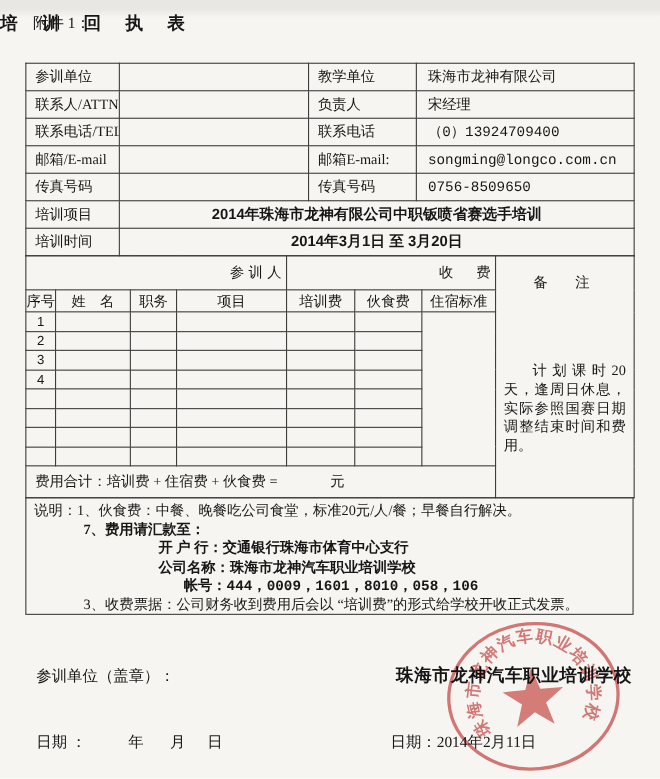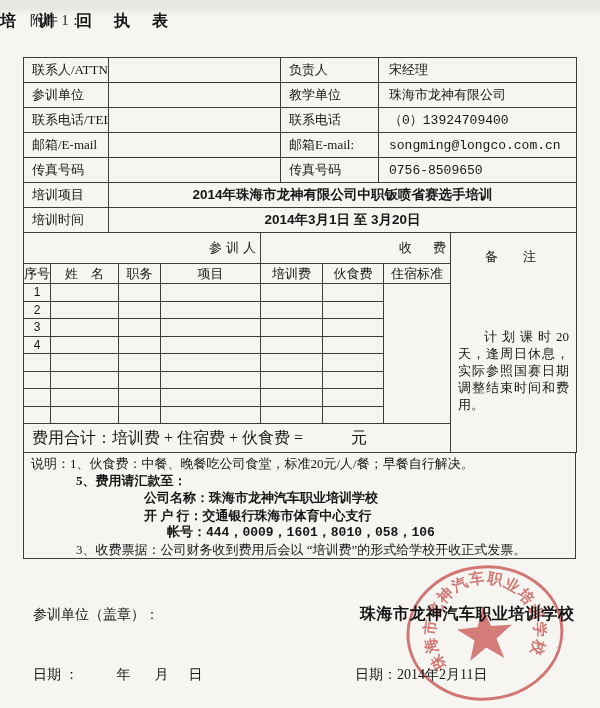--- a/index.html
+++ b/index.html
@@ -71,16 +71,16 @@
       </colgroup>
     <tbody>
         <tr>
+      <td class="cell-label">参训单位</td>
+      <td class="cell-value"></td>
+      <td class="cell-label">教学单位</td>
+      <td class="cell-value">珠海市龙神有限公司</td>
+    </tr>
+    <tr>
       <td class="cell-label">联系人/ATTN</td>
       <td class="cell-value"></td>
       <td class="cell-label">负责人</td>
       <td class="cell-value">宋经理</td>
-    </tr>
-    <tr>
-      <td class="cell-label">参训单位</td>
-      <td class="cell-value"></td>
-      <td class="cell-label">教学单位</td>
-      <td class="cell-value">珠海市龙神有限公司</td>
     </tr>
     <tr>
       <td class="cell-label">联系电话/TEL</td>

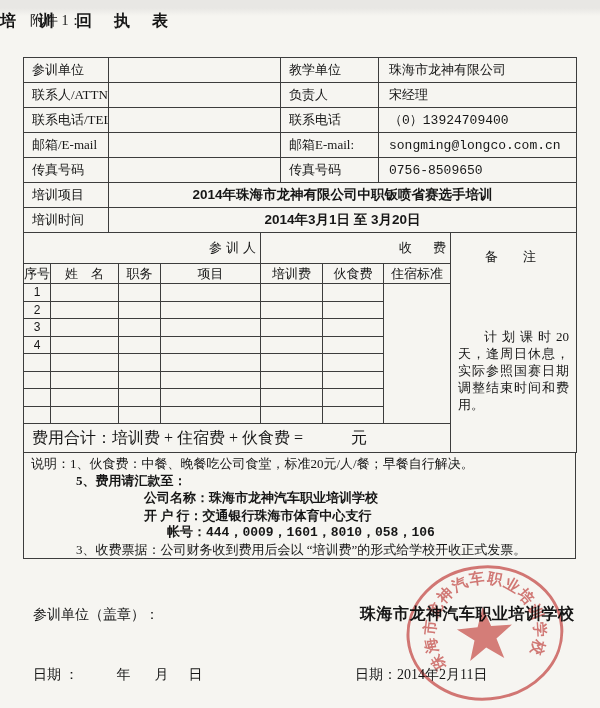--- a/index.html
+++ b/index.html
@@ -33,7 +33,7 @@
   .remarks-text{margin:62px 7px 0 7px;font-size:13px;line-height:17px;
     text-indent:2em;text-align:justify;white-space:normal;}
   .total-row td{height:28px;}
-  .total-inner{display:flex;align-items:center;padding-left:8px;font-size:16px;}
+  .total-inner{display:flex;align-items:center;padding-left:8px;font-size:13px;}
   .total-unit{margin-left:48px;}
   .notes-box{position:absolute;left:23px;top:452px;width:551px;height:103px;
     border:1.5px solid #3d3d3d;font-size:13px;line-height:17.2px;padding-top:2px;}

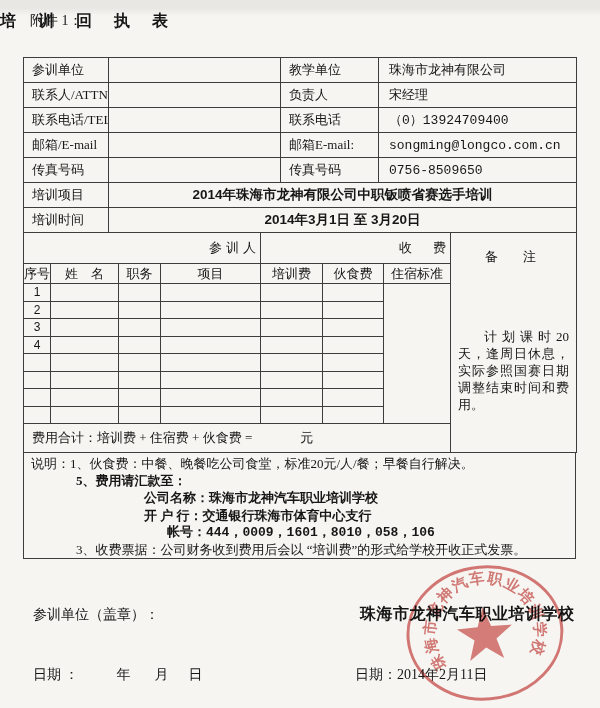--- a/index.html
+++ b/index.html
@@ -218,7 +218,7 @@
 
   <div class="notes-box">
     <div class="note-line nl-0">说明：1、伙食费：中餐、晚餐吃公司食堂，标准20元/人/餐；早餐自行解决。</div>
-    <div class="note-line nl-1">5、费用请汇款至：</div>
+    <div class="note-line nl-1">7、费用请汇款至：</div>
     <div class="note-line nl-2">公司名称：珠海市龙神汽车职业培训学校</div>
     <div class="note-line nl-3">开 户 行：交通银行珠海市体育中心支行</div>
     <div class="note-line nl-4 mono">帐号：444，0009，1601，8010，058，106</div>

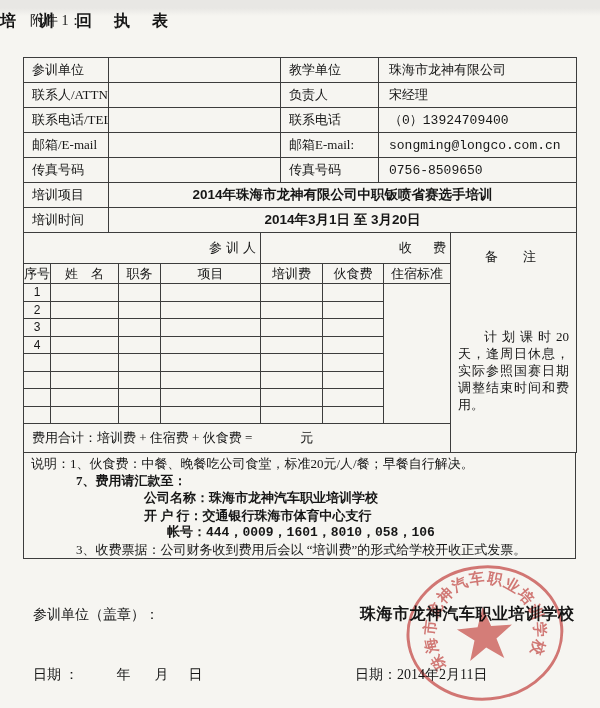--- a/index.html
+++ b/index.html
@@ -219,8 +219,8 @@
   <div class="notes-box">
     <div class="note-line nl-0">说明：1、伙食费：中餐、晚餐吃公司食堂，标准20元/人/餐；早餐自行解决。</div>
     <div class="note-line nl-1">7、费用请汇款至：</div>
+    <div class="note-line nl-3">开 户 行：交通银行珠海市体育中心支行</div>
     <div class="note-line nl-2">公司名称：珠海市龙神汽车职业培训学校</div>
-    <div class="note-line nl-3">开 户 行：交通银行珠海市体育中心支行</div>
     <div class="note-line nl-4 mono">帐号：444，0009，1601，8010，058，106</div>
     <div class="note-line nl-5">3、收费票据：公司财务收到费用后会以 “培训费”的形式给学校开收正式发票。</div>
   </div>

